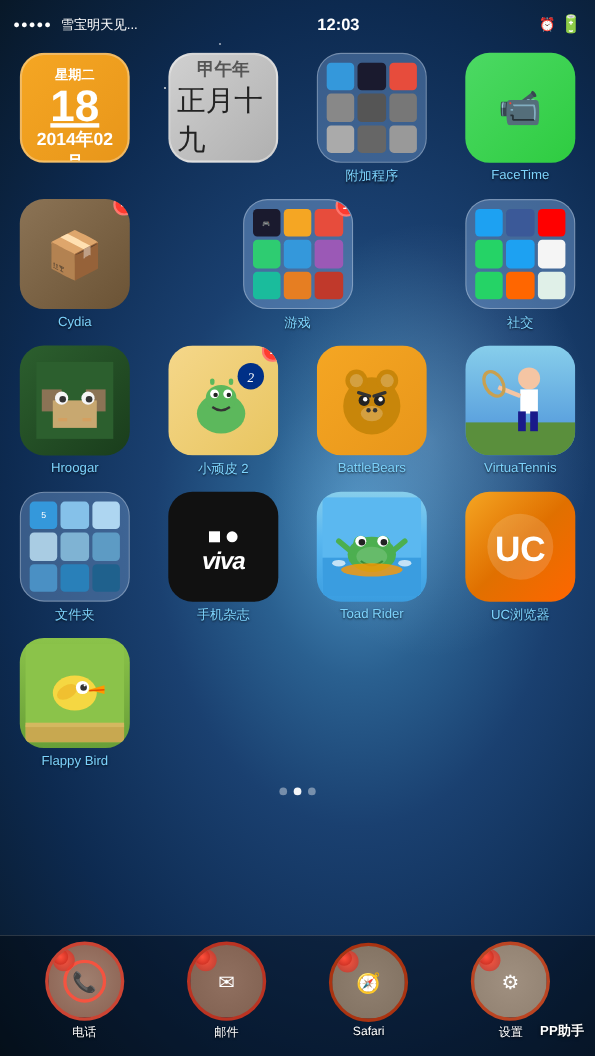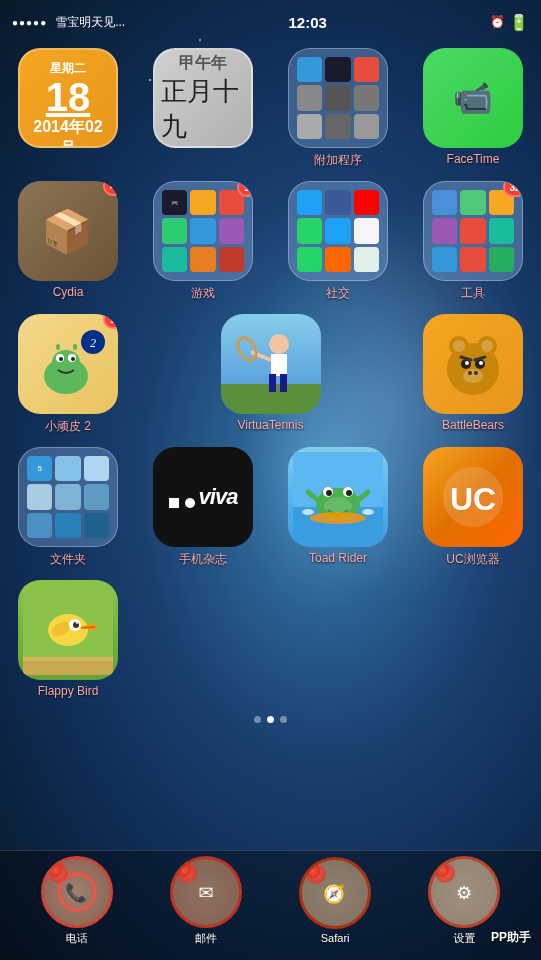--- a/index.html
+++ b/index.html
@@ -84,7 +84,7 @@
     }
 
     .app-label {
-      color: #fca5a5;
+      color: #7dd3fc;
       font-size: 12px;
       margin-top: 4px;
       text-align: left;

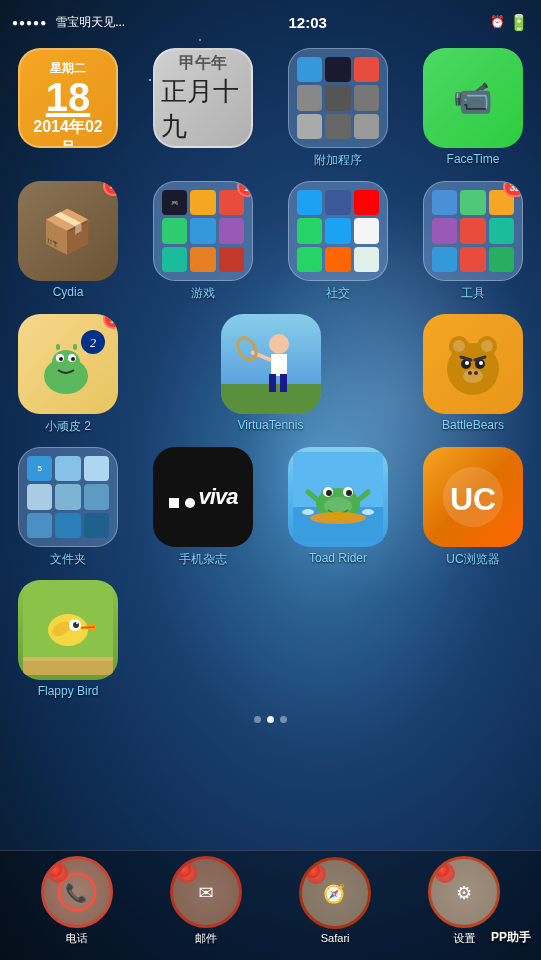--- a/index.html
+++ b/index.html
@@ -455,23 +455,6 @@
       <div class="app-label">社交</div>
     </div>
 
-    <div class="app-item">
-      <div class="app-icon icon-tools-folder" style="position:relative;">
-        <div class="badge" style="font-size:10px; min-width:24px;">32</div>
-        <div class="folder-grid">
-          <div class="folder-mini tools-mini-1"></div>
-          <div class="folder-mini tools-mini-2"></div>
-          <div class="folder-mini tools-mini-3"></div>
-          <div class="folder-mini tools-mini-4"></div>
-          <div class="folder-mini tools-mini-5"></div>
-          <div class="folder-mini tools-mini-6"></div>
-          <div class="folder-mini" style="background:#3498db;"></div>
-          <div class="folder-mini" style="background:#e74c3c;"></div>
-          <div class="folder-mini" style="background:#27ae60;"></div>
-        </div>
-      </div>
-      <div class="app-label">工具</div>
-    </div>
   </div>
 
   <div class="row">

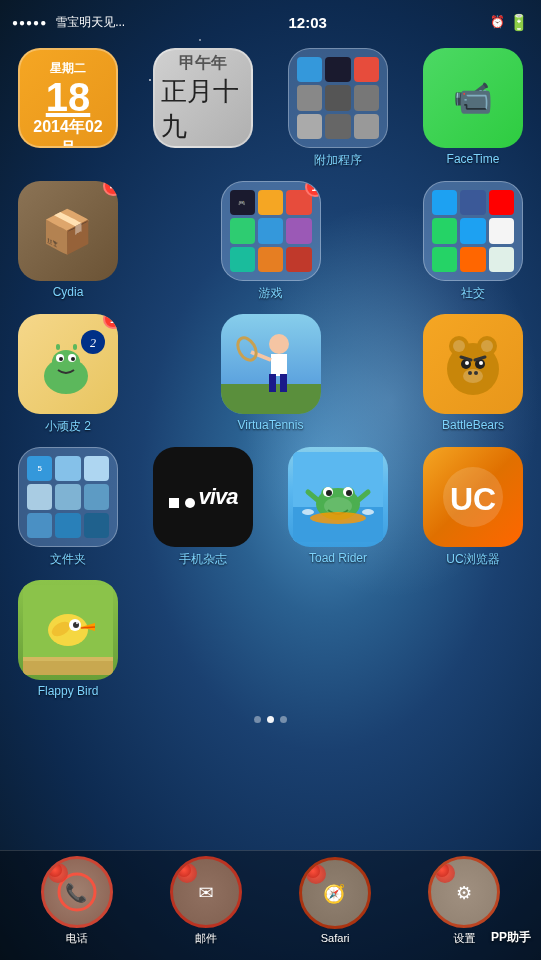--- a/index.html
+++ b/index.html
@@ -459,6 +459,25 @@
 
   <div class="row">
 
+    <div class="app-item">
+      <div class="app-icon icon-hroogar">
+        <div style="width:100%;height:100%;display:flex;align-items:center;justify-content:center;">
+          <svg width="80" height="80" viewBox="0 0 80 80" xmlns="http://www.w3.org/2000/svg">
+            <rect x="5" y="5" width="70" height="70" fill="#2c5f2e"></rect>
+            <rect x="10" y="30" width="18" height="20" fill="#8B7355"></rect>
+            <rect x="50" y="30" width="18" height="20" fill="#8B7355"></rect>
+            <rect x="20" y="40" width="40" height="25" fill="#c8a870"></rect>
+            <circle cx="28" cy="38" r="6" fill="#f5f5f5"></circle>
+            <circle cx="52" cy="38" r="6" fill="#f5f5f5"></circle>
+            <circle cx="29" cy="39" r="3" fill="#333"></circle>
+            <circle cx="53" cy="39" r="3" fill="#333"></circle>
+            <rect x="25" y="56" width="8" height="3" fill="#d4a060"></rect>
+            <rect x="47" y="56" width="8" height="3" fill="#d4a060"></rect>
+          </svg>
+        </div>
+      </div>
+      <div class="app-label">Hroogar</div>
+    </div>
 
     <div class="app-item">
       <div class="app-icon icon-xiaotupi" style="position:relative;">

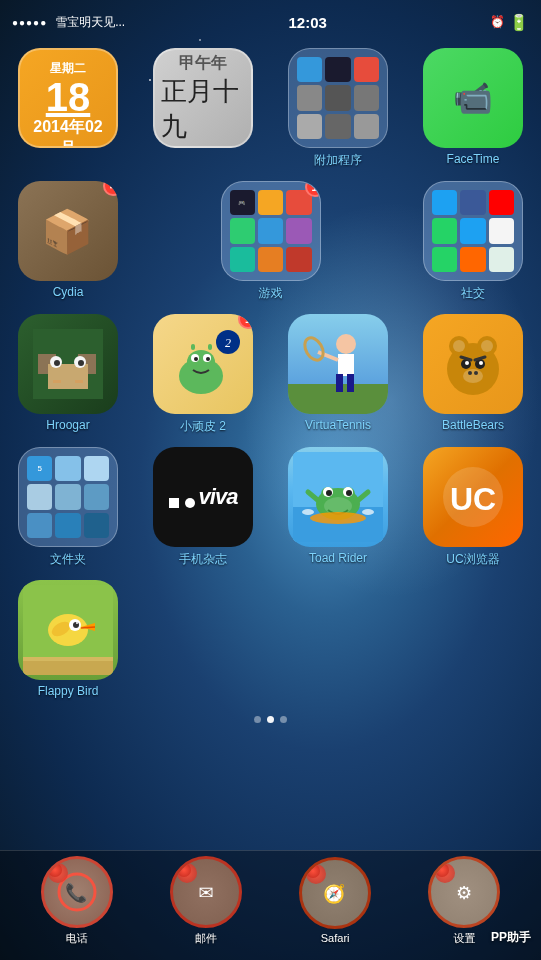--- a/index.html
+++ b/index.html
@@ -504,26 +504,6 @@
     </div>
 
     <div class="app-item">
-      <div class="app-icon" style="overflow:hidden;border-radius:22px;">
-        <div style="width:100%;height:100%;background:linear-gradient(180deg,#87ceeb 0%,#4a90d9 100%);position:relative;display:flex;align-items:flex-end;justify-content:center;">
-
-          <svg width="100" height="100" viewBox="0 0 100 100" xmlns="http://www.w3.org/2000/svg" style="position:absolute;bottom:0;">
-            <rect x="0" y="70" width="100" height="30" fill="#5a8f3c"></rect>
-
-            <circle cx="58" cy="30" r="10" fill="#f5c5a3"></circle>
-            <rect x="50" y="40" width="16" height="22" fill="white"></rect>
-            <rect x="48" y="60" width="7" height="18" fill="#1a1a8a"></rect>
-            <rect x="59" y="60" width="7" height="18" fill="#1a1a8a"></rect>
-
-            <line x1="50" y1="46" x2="30" y2="38" stroke="#f5c5a3" stroke-width="4"></line>
-            <ellipse cx="26" cy="35" rx="8" ry="12" fill="none" stroke="#c8a050" stroke-width="3" transform="rotate(-30 26 35)"></ellipse>
-          </svg>
-        </div>
-      </div>
-      <div class="app-label">VirtuaTennis</div>
-    </div>
-
-    <div class="app-item">
       <div class="app-icon icon-battlebears">
         <div style="width:100%;height:100%;display:flex;align-items:center;justify-content:center;background:linear-gradient(135deg,#f5a623,#e8961a);">
           <svg width="80" height="80" viewBox="0 0 80 80" xmlns="http://www.w3.org/2000/svg">
@@ -549,6 +529,26 @@
         </div>
       </div>
       <div class="app-label">BattleBears</div>
+    </div>
+
+    <div class="app-item">
+      <div class="app-icon" style="overflow:hidden;border-radius:22px;">
+        <div style="width:100%;height:100%;background:linear-gradient(180deg,#87ceeb 0%,#4a90d9 100%);position:relative;display:flex;align-items:flex-end;justify-content:center;">
+
+          <svg width="100" height="100" viewBox="0 0 100 100" xmlns="http://www.w3.org/2000/svg" style="position:absolute;bottom:0;">
+            <rect x="0" y="70" width="100" height="30" fill="#5a8f3c"></rect>
+
+            <circle cx="58" cy="30" r="10" fill="#f5c5a3"></circle>
+            <rect x="50" y="40" width="16" height="22" fill="white"></rect>
+            <rect x="48" y="60" width="7" height="18" fill="#1a1a8a"></rect>
+            <rect x="59" y="60" width="7" height="18" fill="#1a1a8a"></rect>
+
+            <line x1="50" y1="46" x2="30" y2="38" stroke="#f5c5a3" stroke-width="4"></line>
+            <ellipse cx="26" cy="35" rx="8" ry="12" fill="none" stroke="#c8a050" stroke-width="3" transform="rotate(-30 26 35)"></ellipse>
+          </svg>
+        </div>
+      </div>
+      <div class="app-label">VirtuaTennis</div>
     </div>
   </div>
 

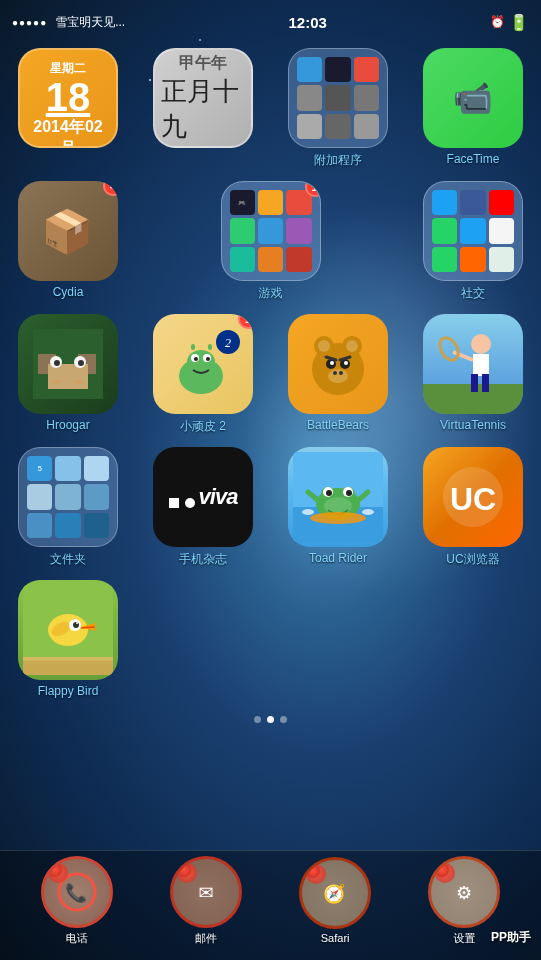--- a/index.html
+++ b/index.html
@@ -572,7 +572,7 @@
     </div>
 
     <div class="app-item">
-      <div class="app-icon icon-viva" style="background:#111;gap:4px;">
+      <div class="app-icon icon-viva" style="background:#111;flex-direction:column;gap:4px;">
         <div style="display:flex;gap:6px;margin-top:12px;">
           <div style="width:10px;height:10px;background:white;border-radius:50;"></div>
           <div style="width:10px;height:10px;background:white;border-radius:50%;"></div>

